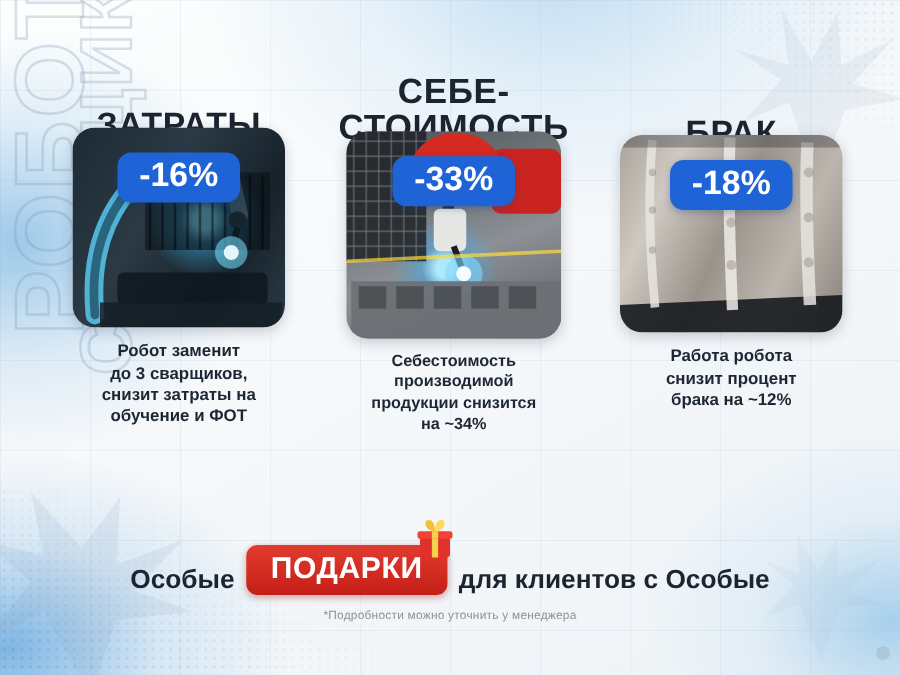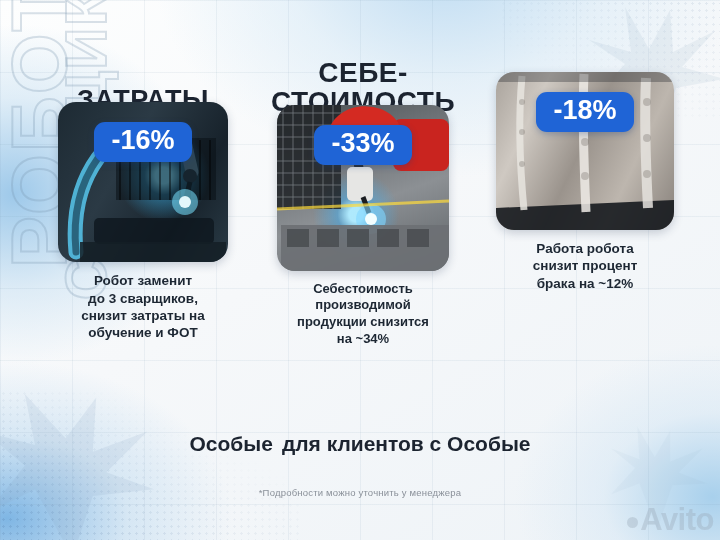--- a/index.html
+++ b/index.html
@@ -226,6 +226,7 @@
     </div>
 
     <div class="col c3">
+      <div class="col-title">БРАК</div>
       <div class="badge-wrap">
         <span class="badge">-18%</span>
       </div>

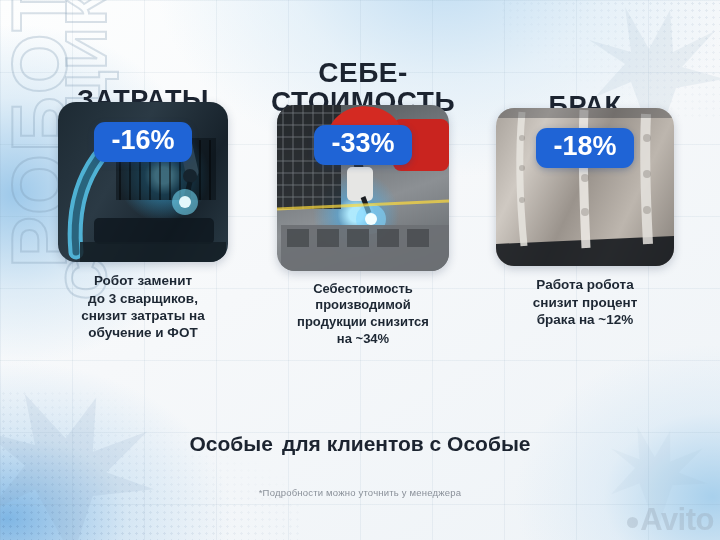--- a/index.html
+++ b/index.html
@@ -105,7 +105,7 @@
   
   .gifts{
     position:absolute;left:0;top:432px;width:720px;height:44px;
-    display:flex;align-items:flex-start;justify-content:center;gap:9px;
+    display:flex;align-items:flex-end;justify-content:center;gap:9px;
   }
   .gifts-text{font-size:21px;font-weight:bold;color:#1c2430;}
   .gift-badge{

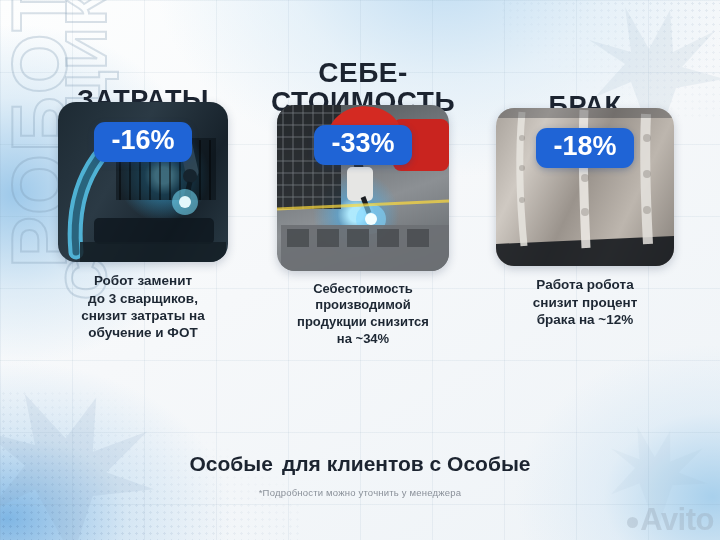--- a/index.html
+++ b/index.html
@@ -261,6 +261,17 @@
 
   <div class="gifts">
     <span class="gifts-text">Особые</span>
+    <span class="gift-badge">
+      <span>ПОДАРКИ</span>
+      <svg class="gift-icon" viewBox="0 0 34 34">
+        <rect x="5" y="14" width="24" height="18" rx="3" fill="#e0322a"></rect>
+        <rect x="14.5" y="14" width="5" height="18" fill="#f6d24a"></rect>
+        <rect x="3" y="11" width="28" height="6" rx="2" fill="#ef4338"></rect>
+        <rect x="14.5" y="11" width="5" height="6" fill="#f6d24a"></rect>
+        <path d="M17 11 C9 11 7 2 12 2 C16 2 17 7 17 11 Z" fill="#f2c13a"></path>
+        <path d="M17 11 C25 11 27 2 22 2 C18 2 17 7 17 11 Z" fill="#ffd955"></path>
+      </svg>
+    </span>
     <span class="gifts-text">для клиентов с Особые</span>
   </div>
 

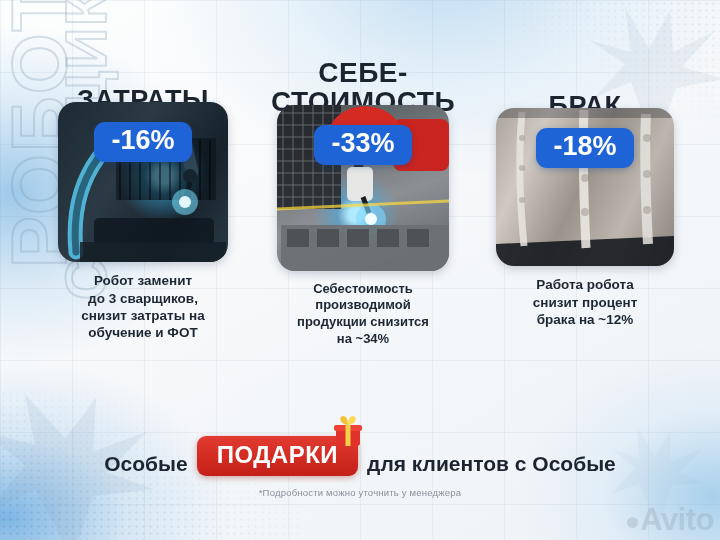--- a/index.html
+++ b/index.html
@@ -279,7 +279,7 @@
 
 
   <div class="avito-wm">
-    <span class="dot"></span><span>Avito</span>
+    <span class="dot"></span>
   </div>
 
 </div>

